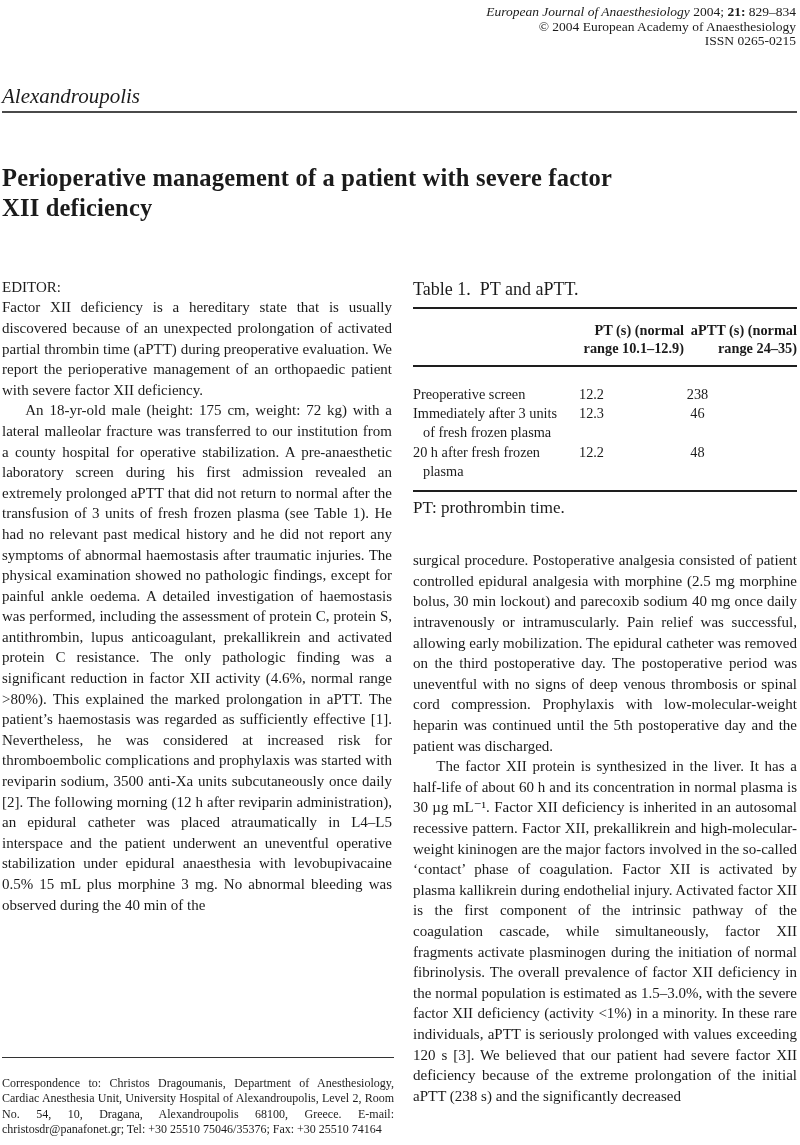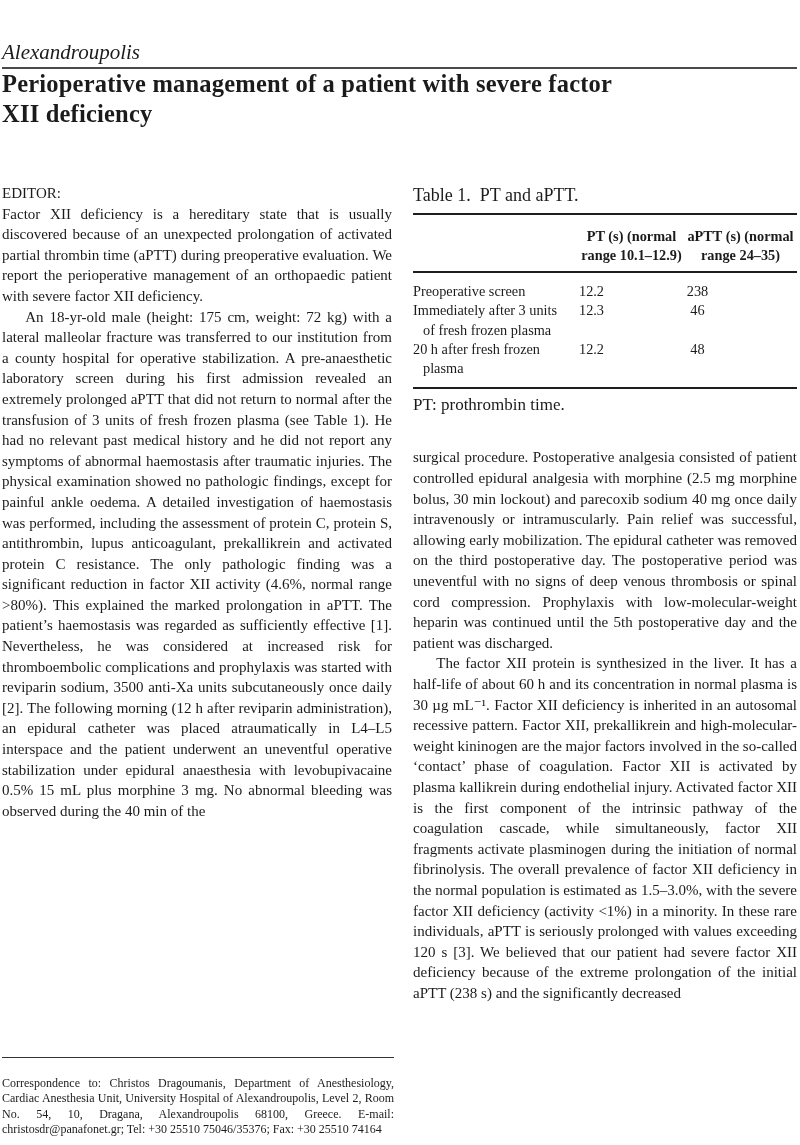--- a/index.html
+++ b/index.html
@@ -73,6 +73,16 @@
 
 <div class="page">
 
+  <div class="masthead">
+    <div>
+      <span class="journal">European Journal of Anaesthesiology</span>
+      <span>2004;</span>
+      <span class="vol">21:</span>
+      <span>829–834</span>
+    </div>
+    <div>© 2004 European Academy of Anaesthesiology</div>
+    <div>ISSN 0265-0215</div>
+  </div>
 
   <div class="section-head">Alexandroupolis</div>
   <hr class="section-rule">

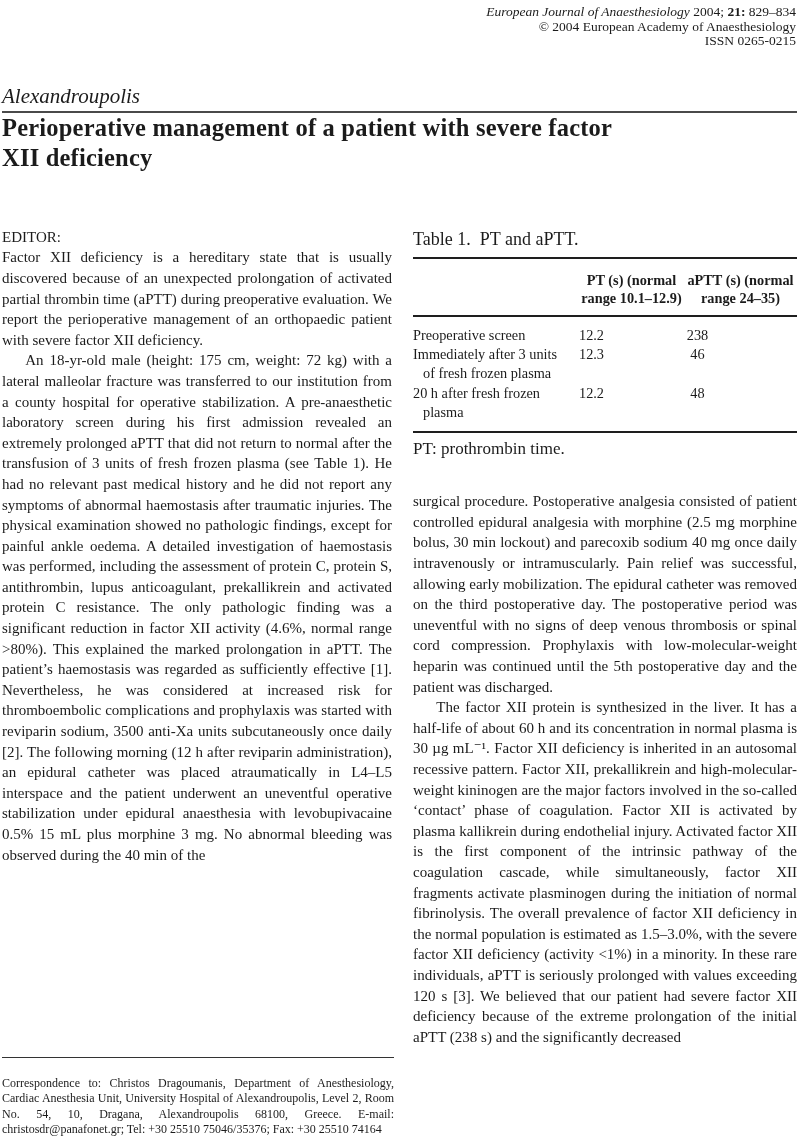--- a/index.html
+++ b/index.html
@@ -25,7 +25,7 @@
 
   
   .article-title {
-    max-width: 645px;
+    margin-top: 50px; max-width: 645px;
     font-size: 24.5px; font-weight: bold; line-height: 30px;
     letter-spacing: 0.2px;
   }

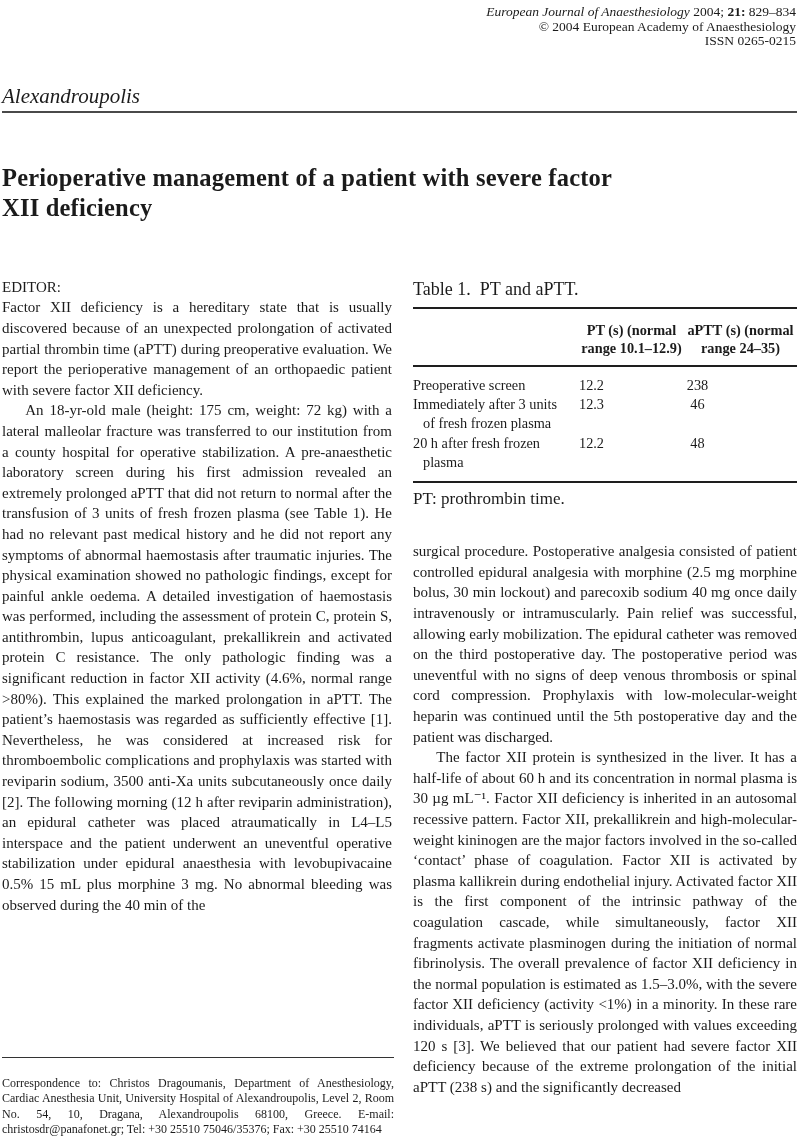--- a/index.html
+++ b/index.html
@@ -47,7 +47,7 @@
   table.data { border-collapse: collapse; width: 100%; font-size: 14.3px; }
   table.data thead tr { border-top: 2px solid #1e1e1e; border-bottom: 2px solid #1e1e1e; }
   table.data th {
-    text-align: center; vertical-align: bottom; font-weight: bold;
+    text-align: right; vertical-align: bottom; font-weight: bold;
     padding: 12px 0 7px 0; line-height: 18.5px;
   }
   table.data td { vertical-align: top; padding: 0; line-height: 19.3px; }

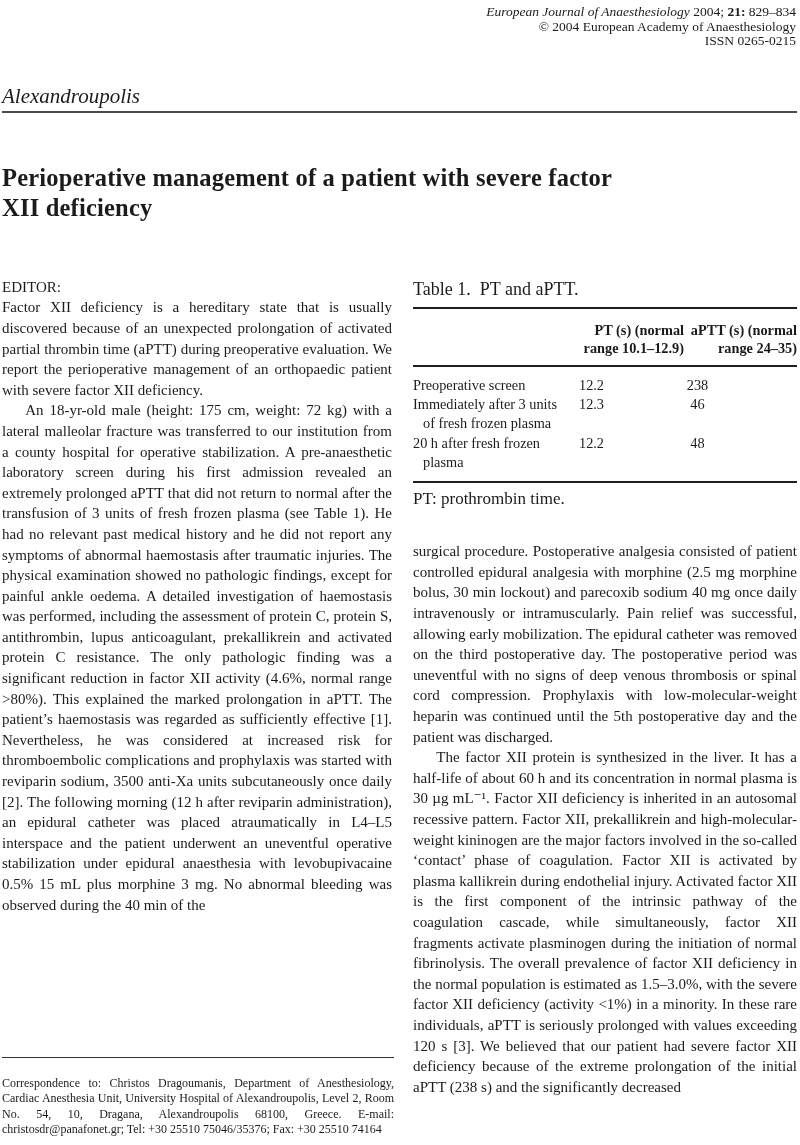--- a/index.html
+++ b/index.html
@@ -51,7 +51,7 @@
     padding: 12px 0 7px 0; line-height: 18.5px;
   }
   table.data td { vertical-align: top; padding: 0; line-height: 19.3px; }
-  table.data tbody tr:first-child td { padding-top: 9px; }
+  table.data tbody tr:first-child td { padding-top: 18px; }
   table.data tbody tr:last-child td { padding-bottom: 9px; }
   table.data { border-bottom: 2px solid #1e1e1e; }
   .c-label { width: 166px; }

